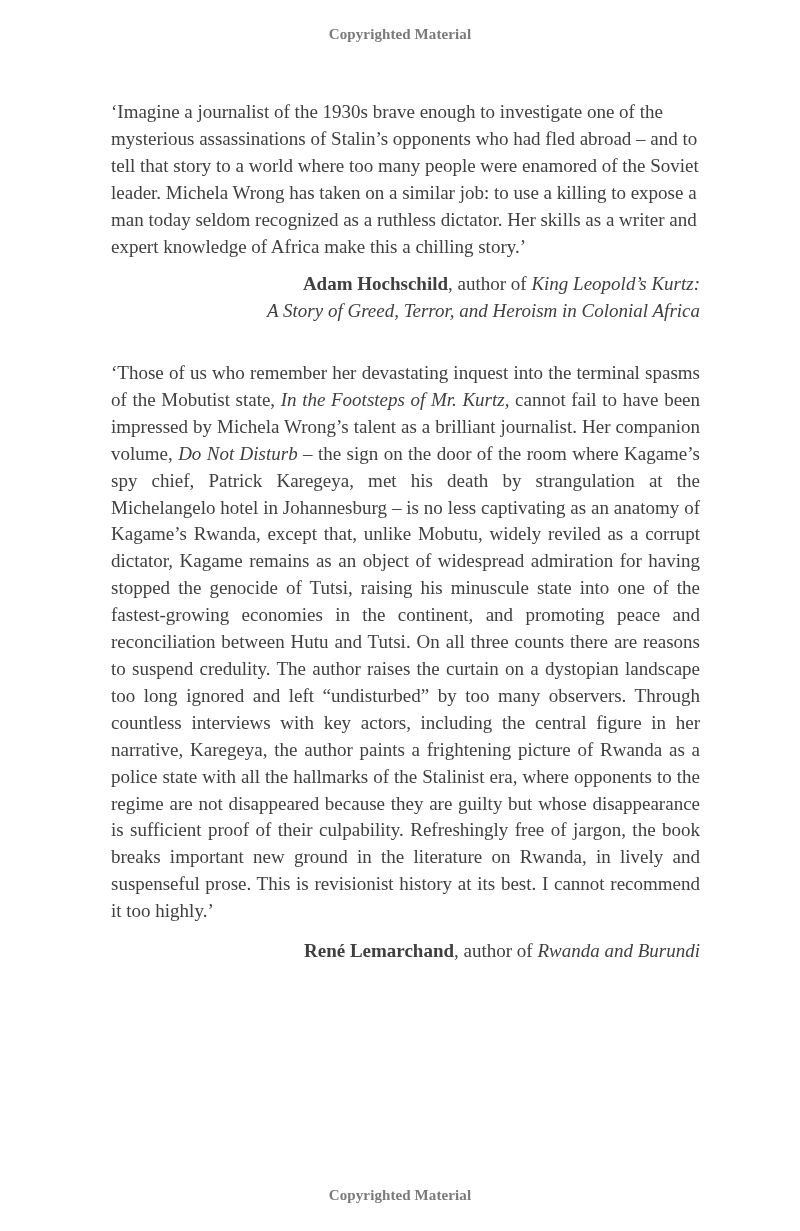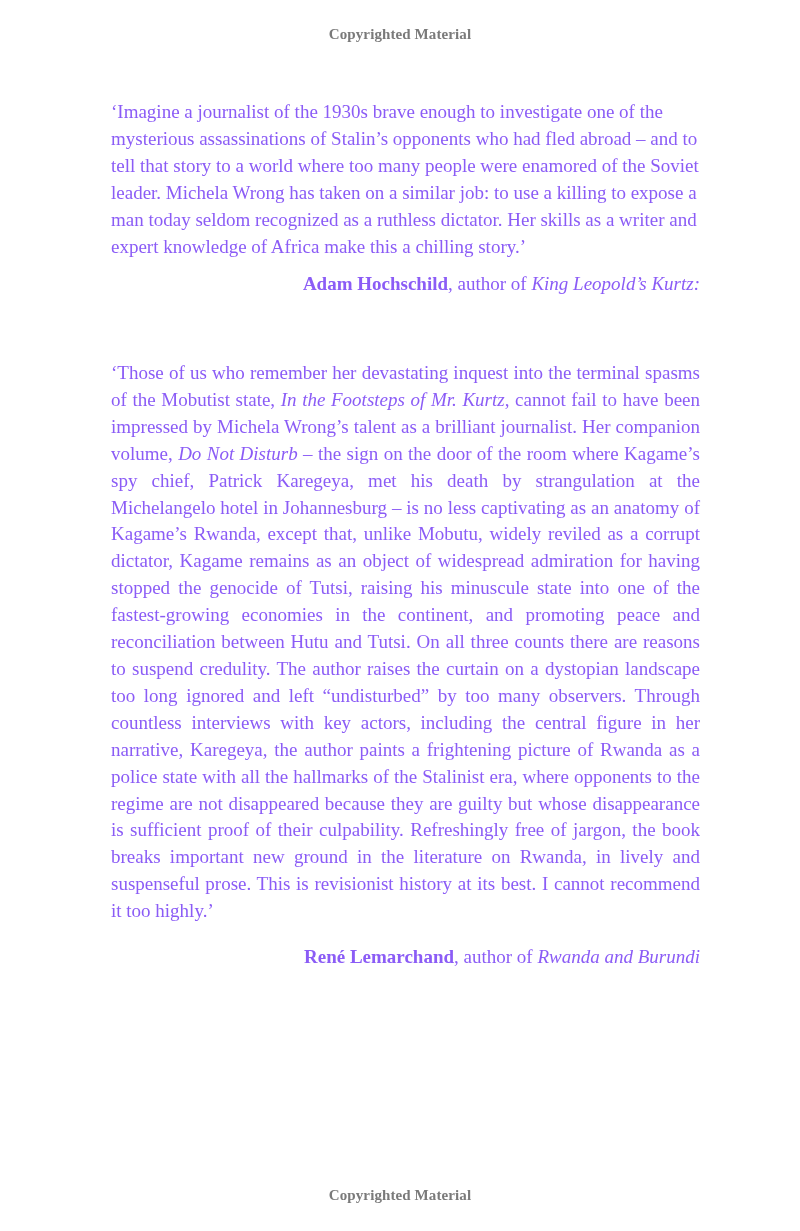--- a/index.html
+++ b/index.html
@@ -34,7 +34,7 @@
       font-family: "Liberation Serif", "DejaVu Serif", serif;
       font-size: 19px;
       line-height: 26.9px;
-      color: #8b5cf6;
+      color: #404040;
     }
     .quote-1 { top: 99px; }
     .quote-2 { top: 360px; }

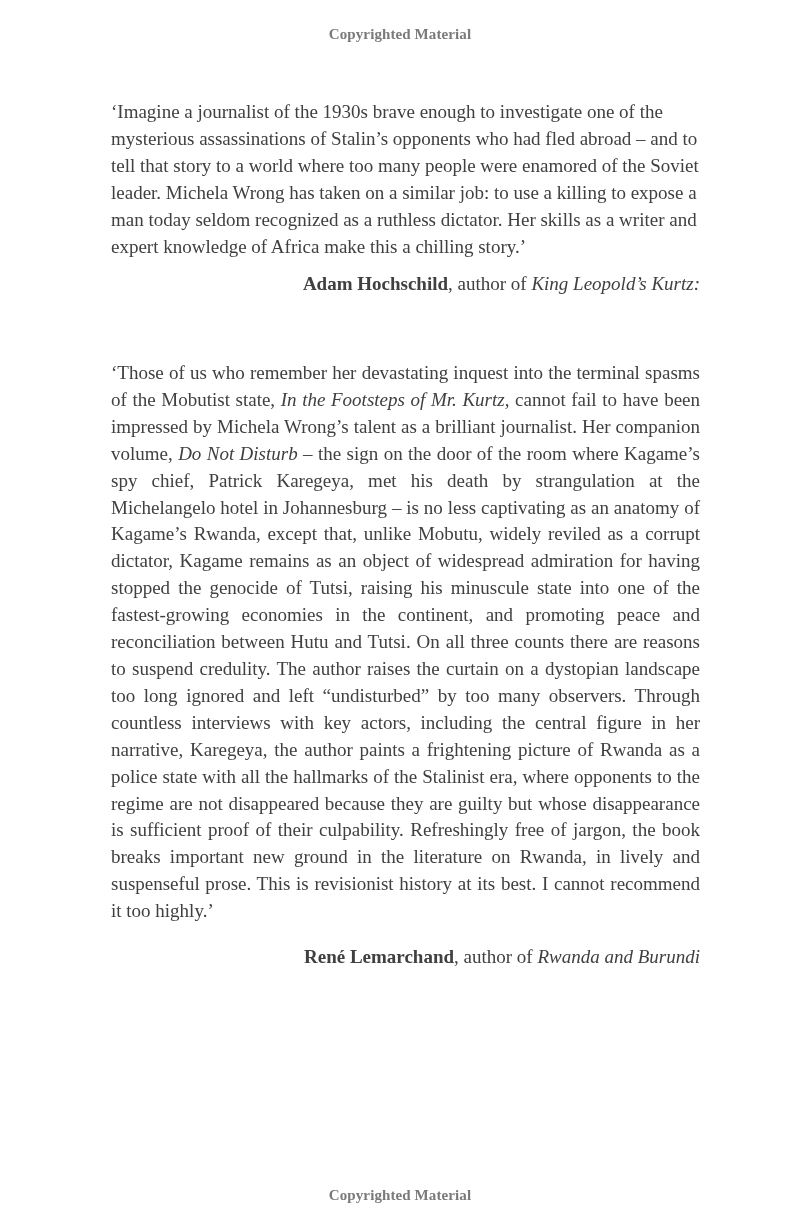--- a/index.html
+++ b/index.html
@@ -64,6 +64,7 @@
   <p class="quote-text">‘Imagine a journalist of the 1930s brave enough to investigate one of the mysterious assassinations of Stalin’s opponents who had fled abroad – and to tell that story to a world where too many people were enamored of the Soviet leader. Michela Wrong has taken on a similar job: to use a killing to expose a man today seldom recognized as a ruthless dictator. Her skills as a writer and expert knowledge of Africa make this a chilling story.’</p>
   <p class="attribution">
     <span class="attr-line"><span class="name">Adam Hochschild</span><span>, author of </span><i>King Leopold’s Kurtz:</i></span>
+    <span class="attr-line"><i>A Story of Greed, Terror, and Heroism in Colonial Africa</i></span>
   </p>
 </div>
 

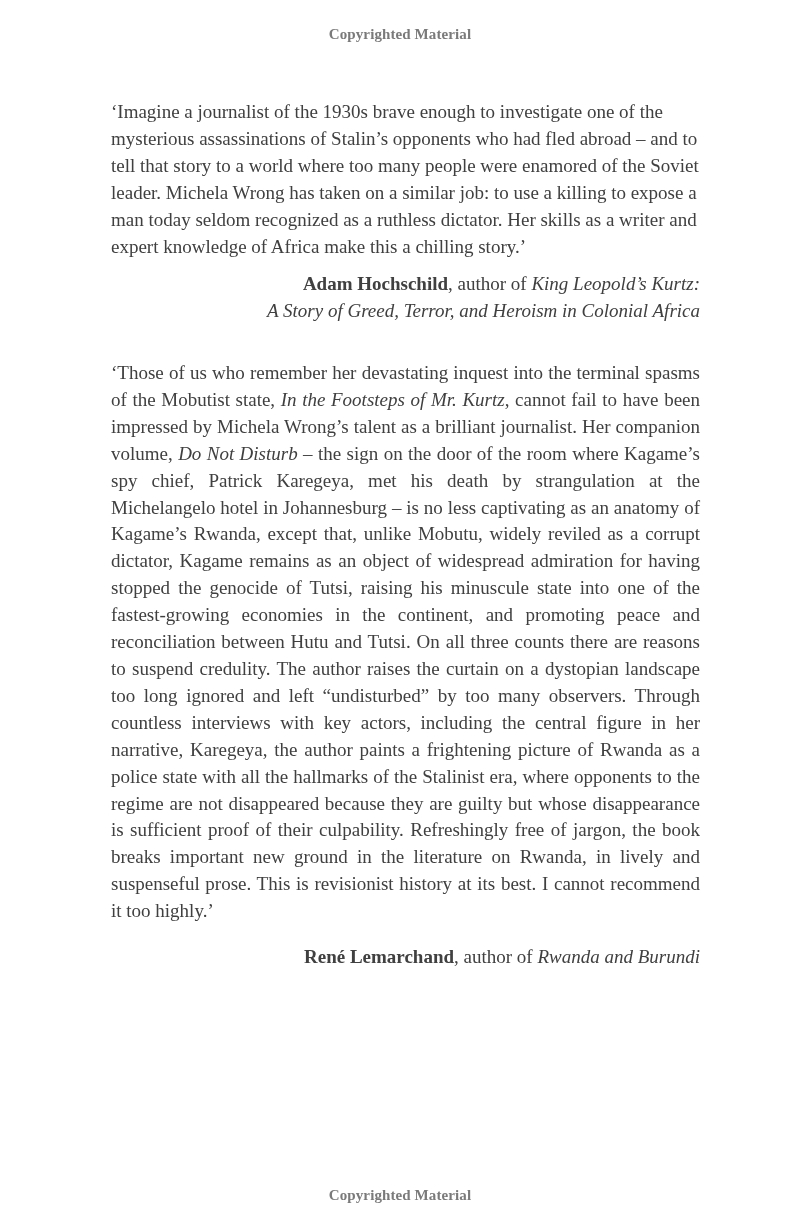--- a/index.html
+++ b/index.html
@@ -53,7 +53,7 @@
     .attribution .name { font-weight: bold; }
     .attribution i { font-style: italic; }
     .attr-line { display: block; }
-    .quote-2 .attribution { margin-top: 19px; }
+    .quote-2 .attribution { margin-top: 13px; }
   </style>
 </head>
 <body>

